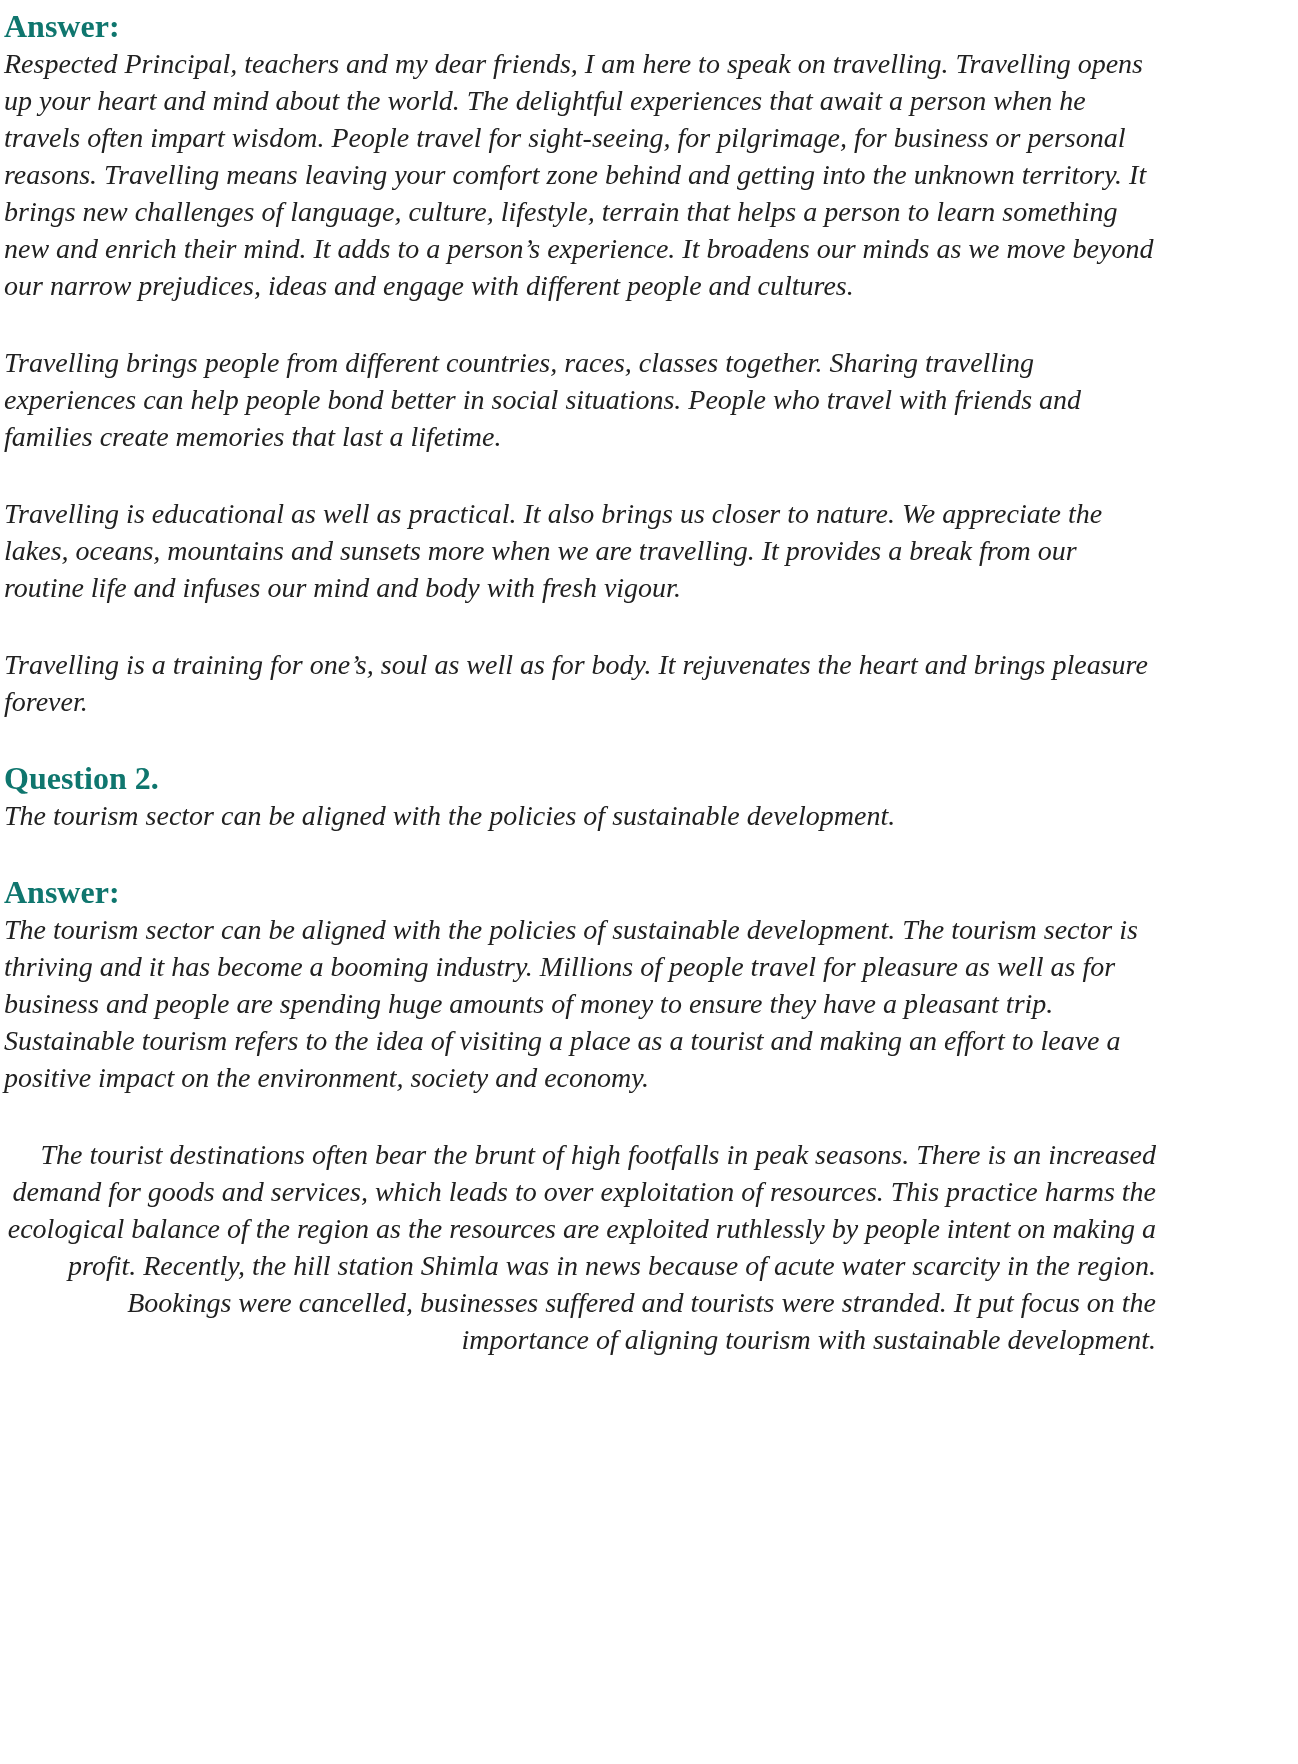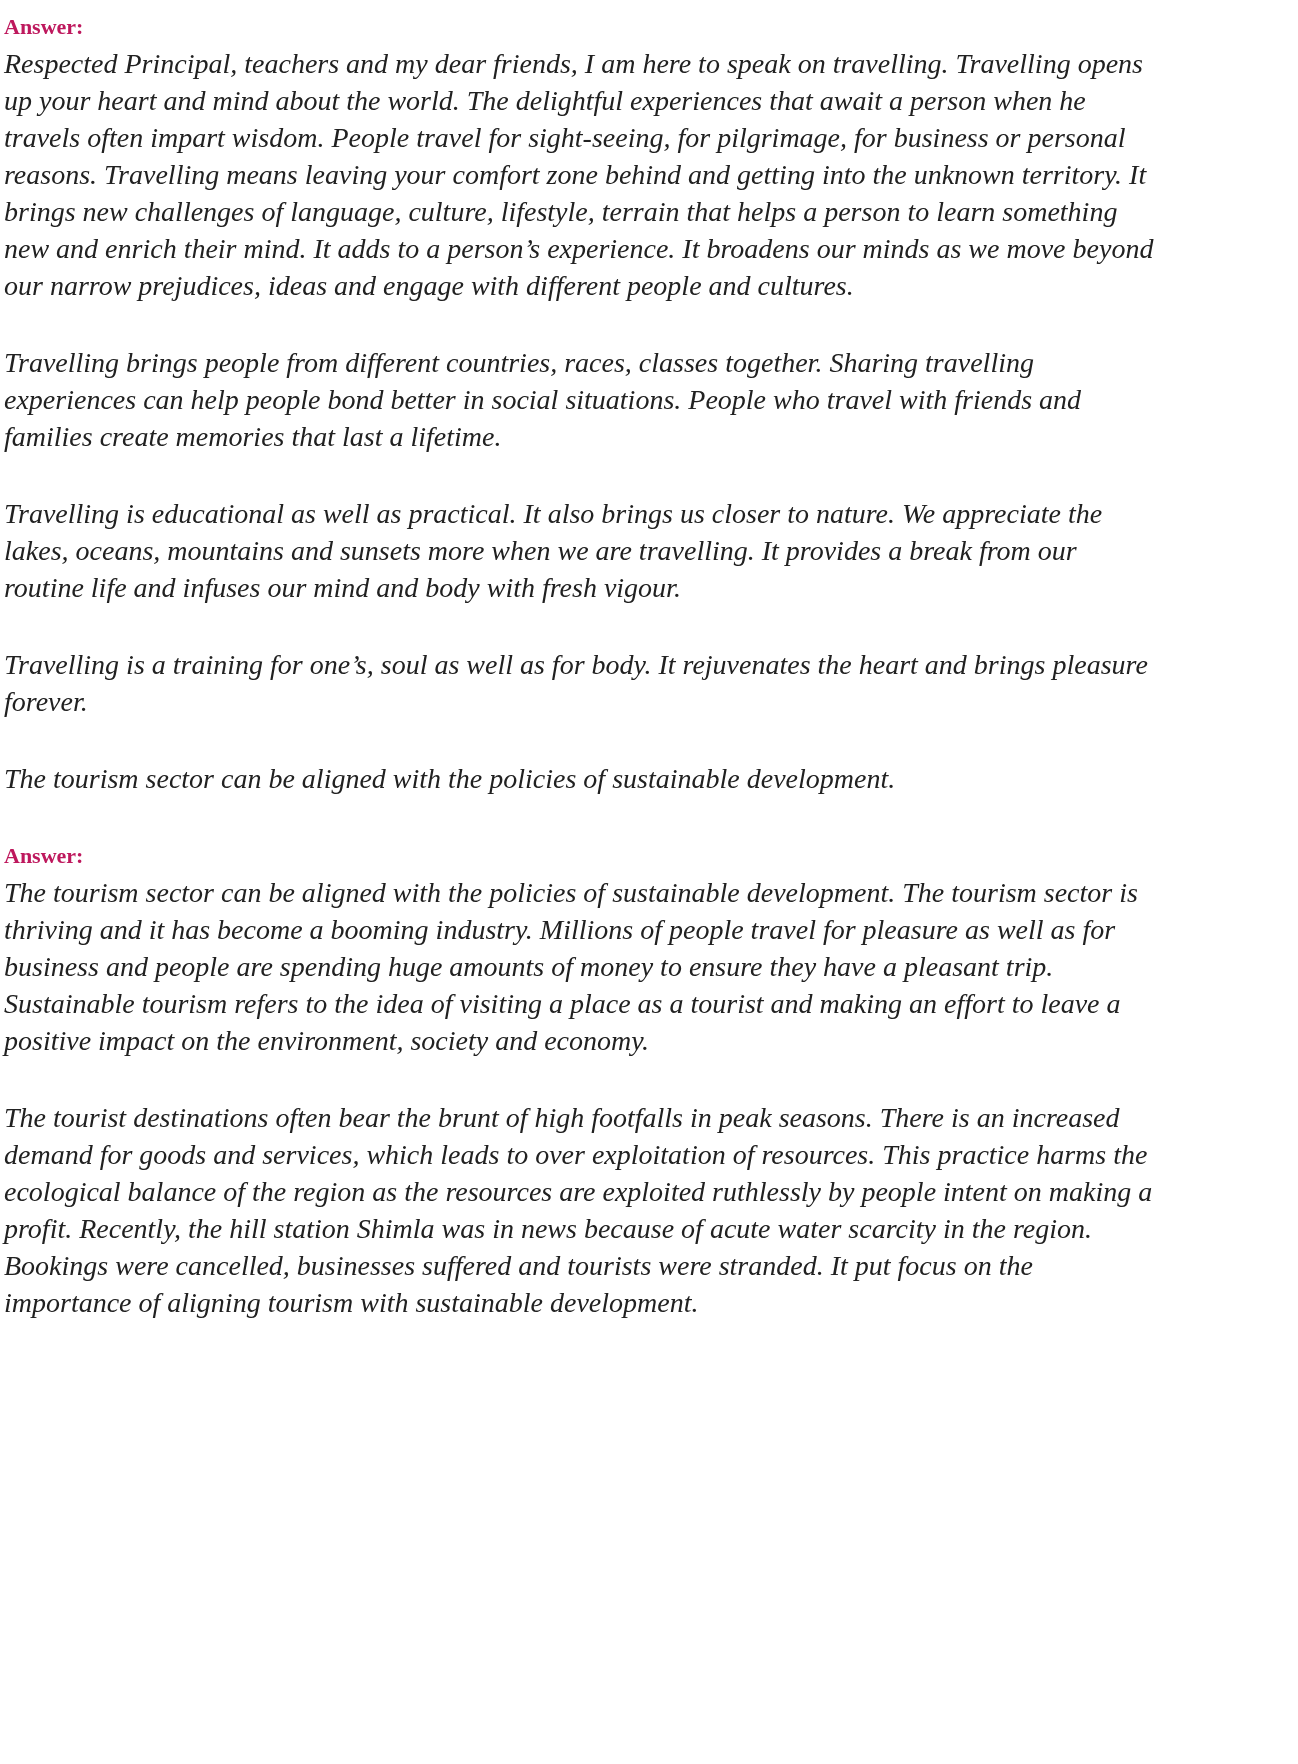--- a/index.html
+++ b/index.html
@@ -27,11 +27,11 @@
     font-style: italic;
   }
   .doc .hd {
-    font-size: 22px;
+    font-size: 32px;
     line-height: 37px;
     font-weight: bold;
     margin: 0;
-    color: #be185d;
+    color: #0f766e;
   }
   .doc p:last-child {
     margin-bottom: 4px;

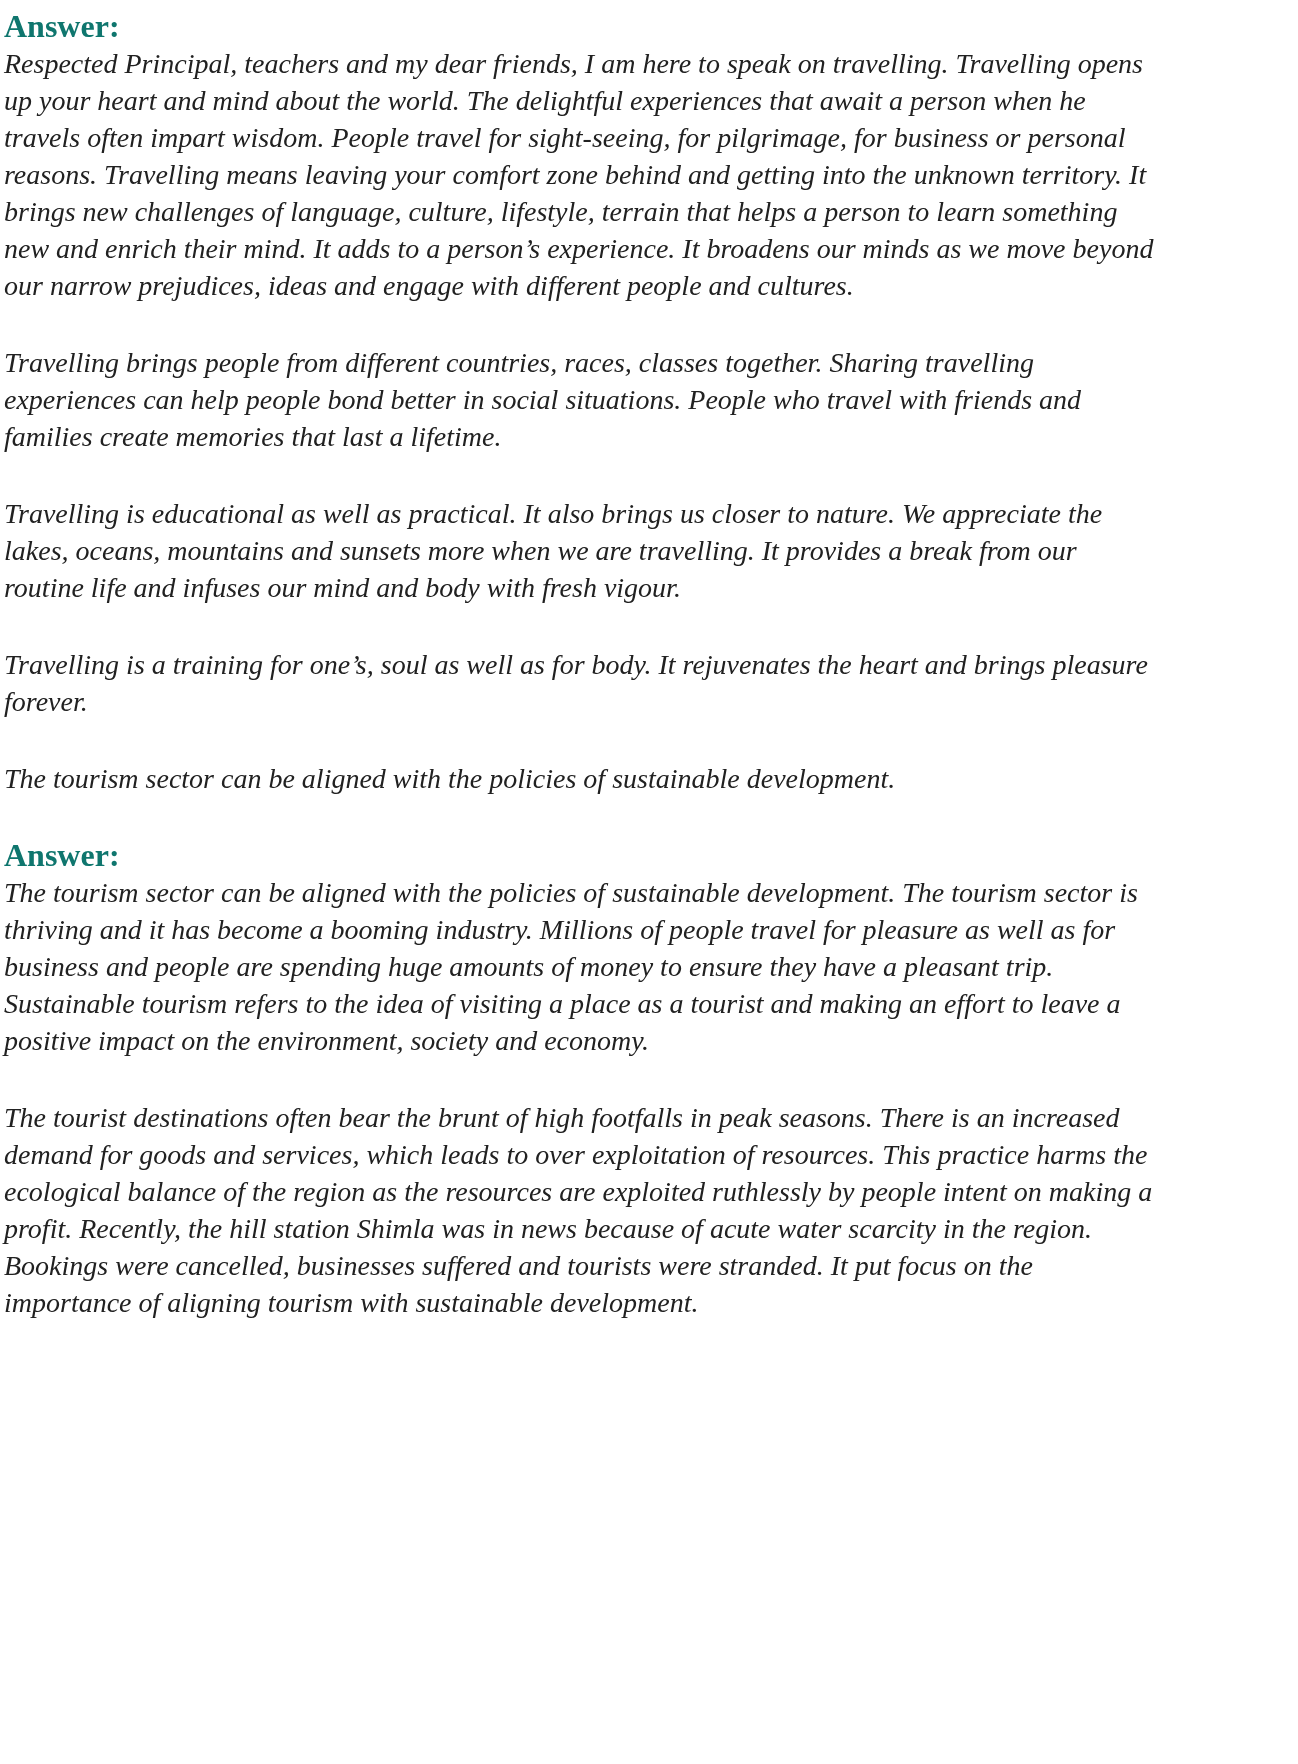--- a/index.html
+++ b/index.html
@@ -51,6 +51,7 @@
 
   <p>Travelling is a training for one’s, soul as well as for body. It rejuvenates the heart and brings pleasure forever.</p>
 
+  <h2 class="hd">Question 2.</h2>
   <p>The tourism sector can be aligned with the policies of sustainable development.</p>
 
   <h2 class="hd">Answer:</h2>

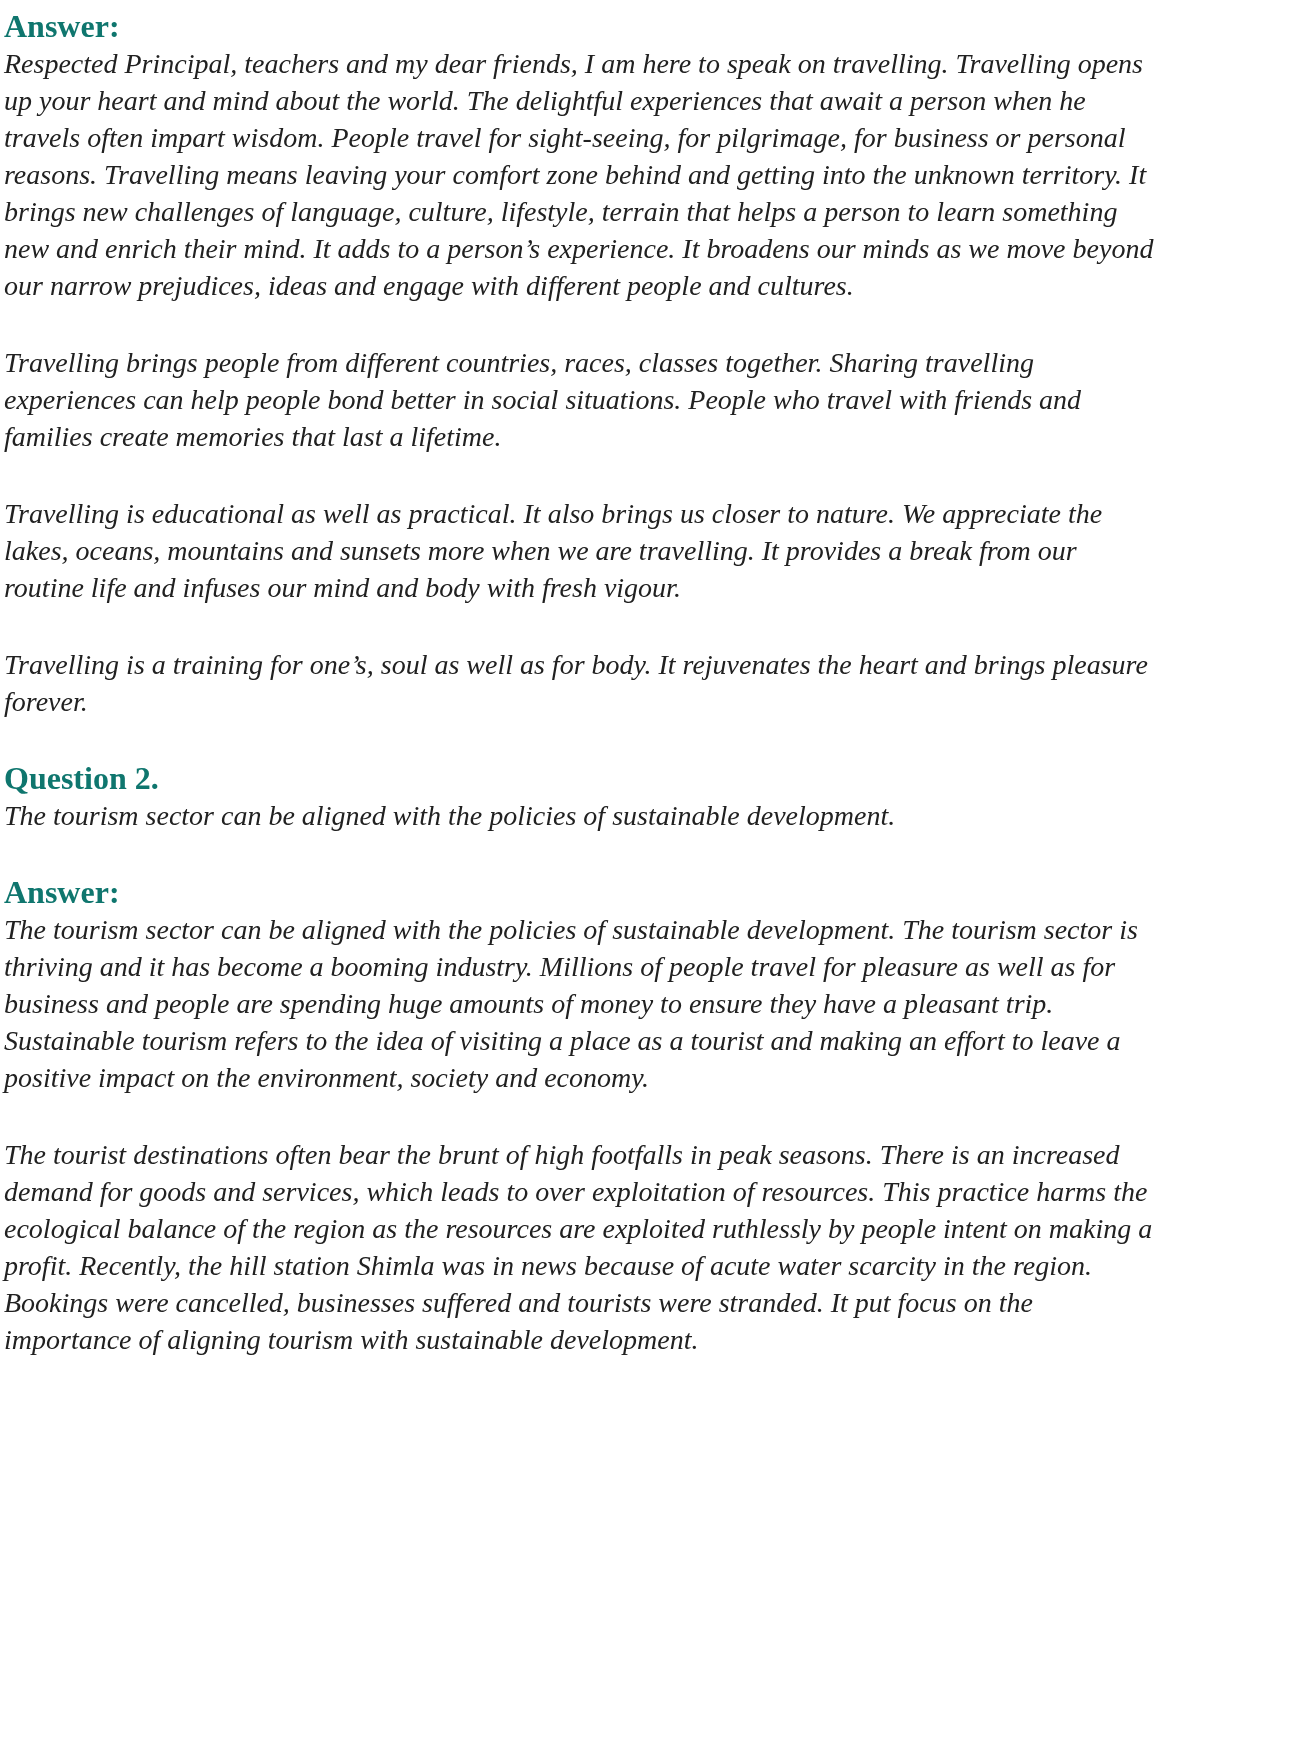--- a/index.html
+++ b/index.html
@@ -35,6 +35,7 @@
   }
   .doc p:last-child {
     margin-bottom: 4px;
+    text-align: right;
   }
 </style>
 </head>

